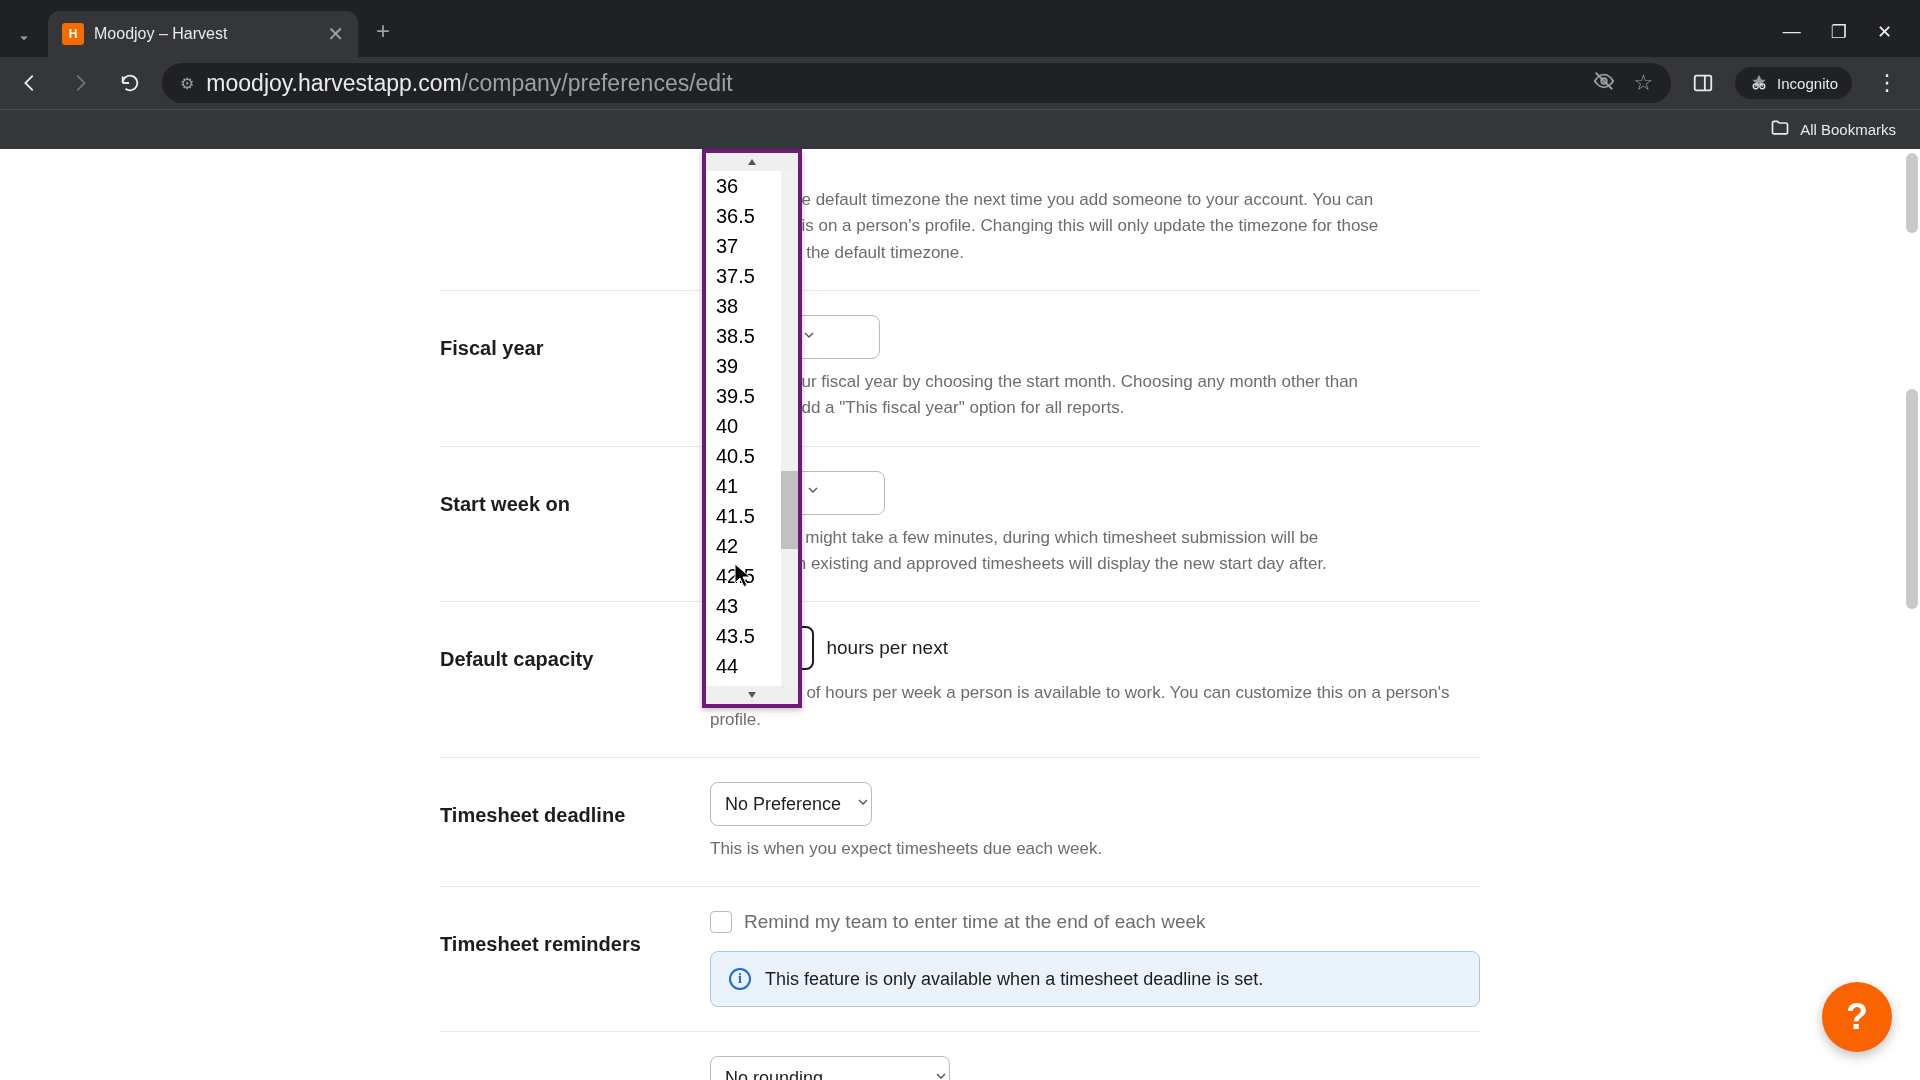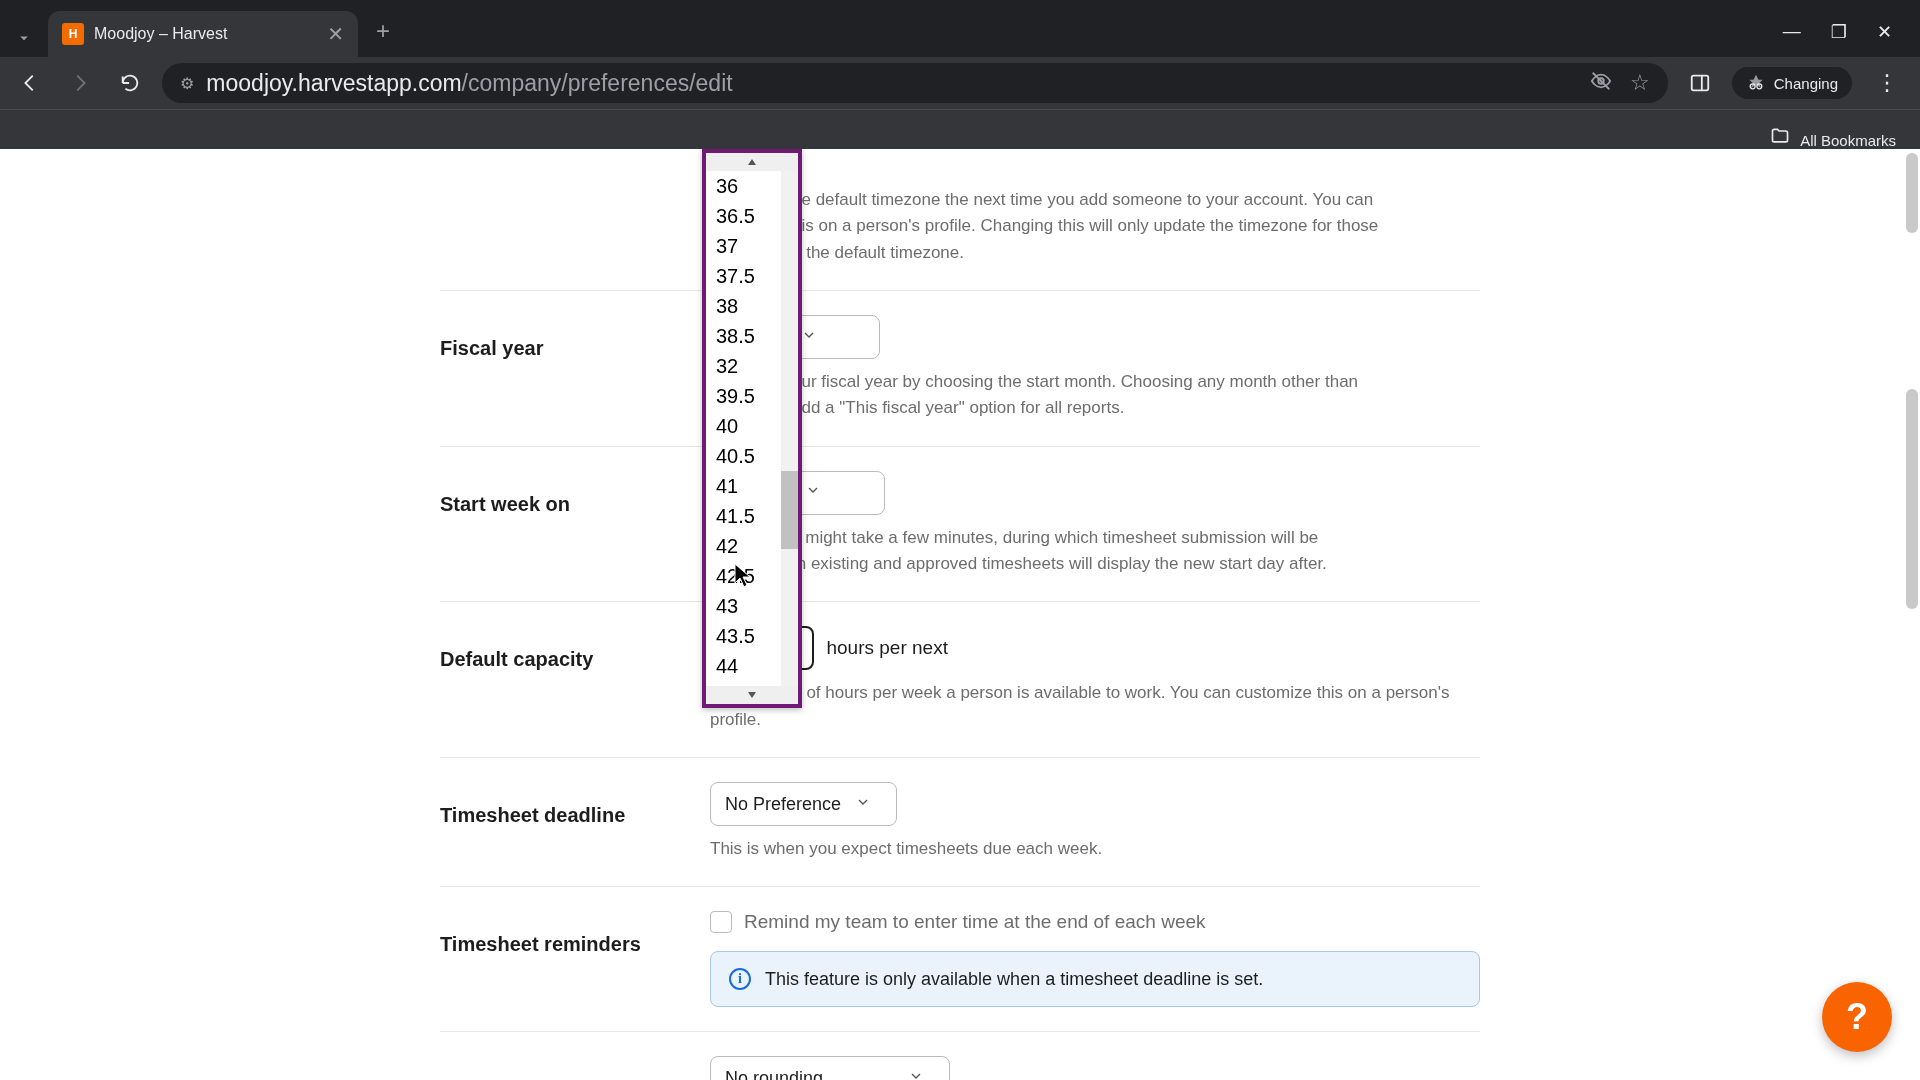--- a/index.html
+++ b/index.html
@@ -142,7 +142,7 @@
         <circle cx="8" cy="16" r="3" fill="none" stroke="#e8eaed" stroke-width="1.5"></circle>
         <circle cx="16" cy="16" r="3" fill="none" stroke="#e8eaed" stroke-width="1.5"></circle>
       </svg>
-    <span>Changing</span>
+    <span>Incognito</span>
   </div>
   <div class="kebab">⋮</div>
 </div>

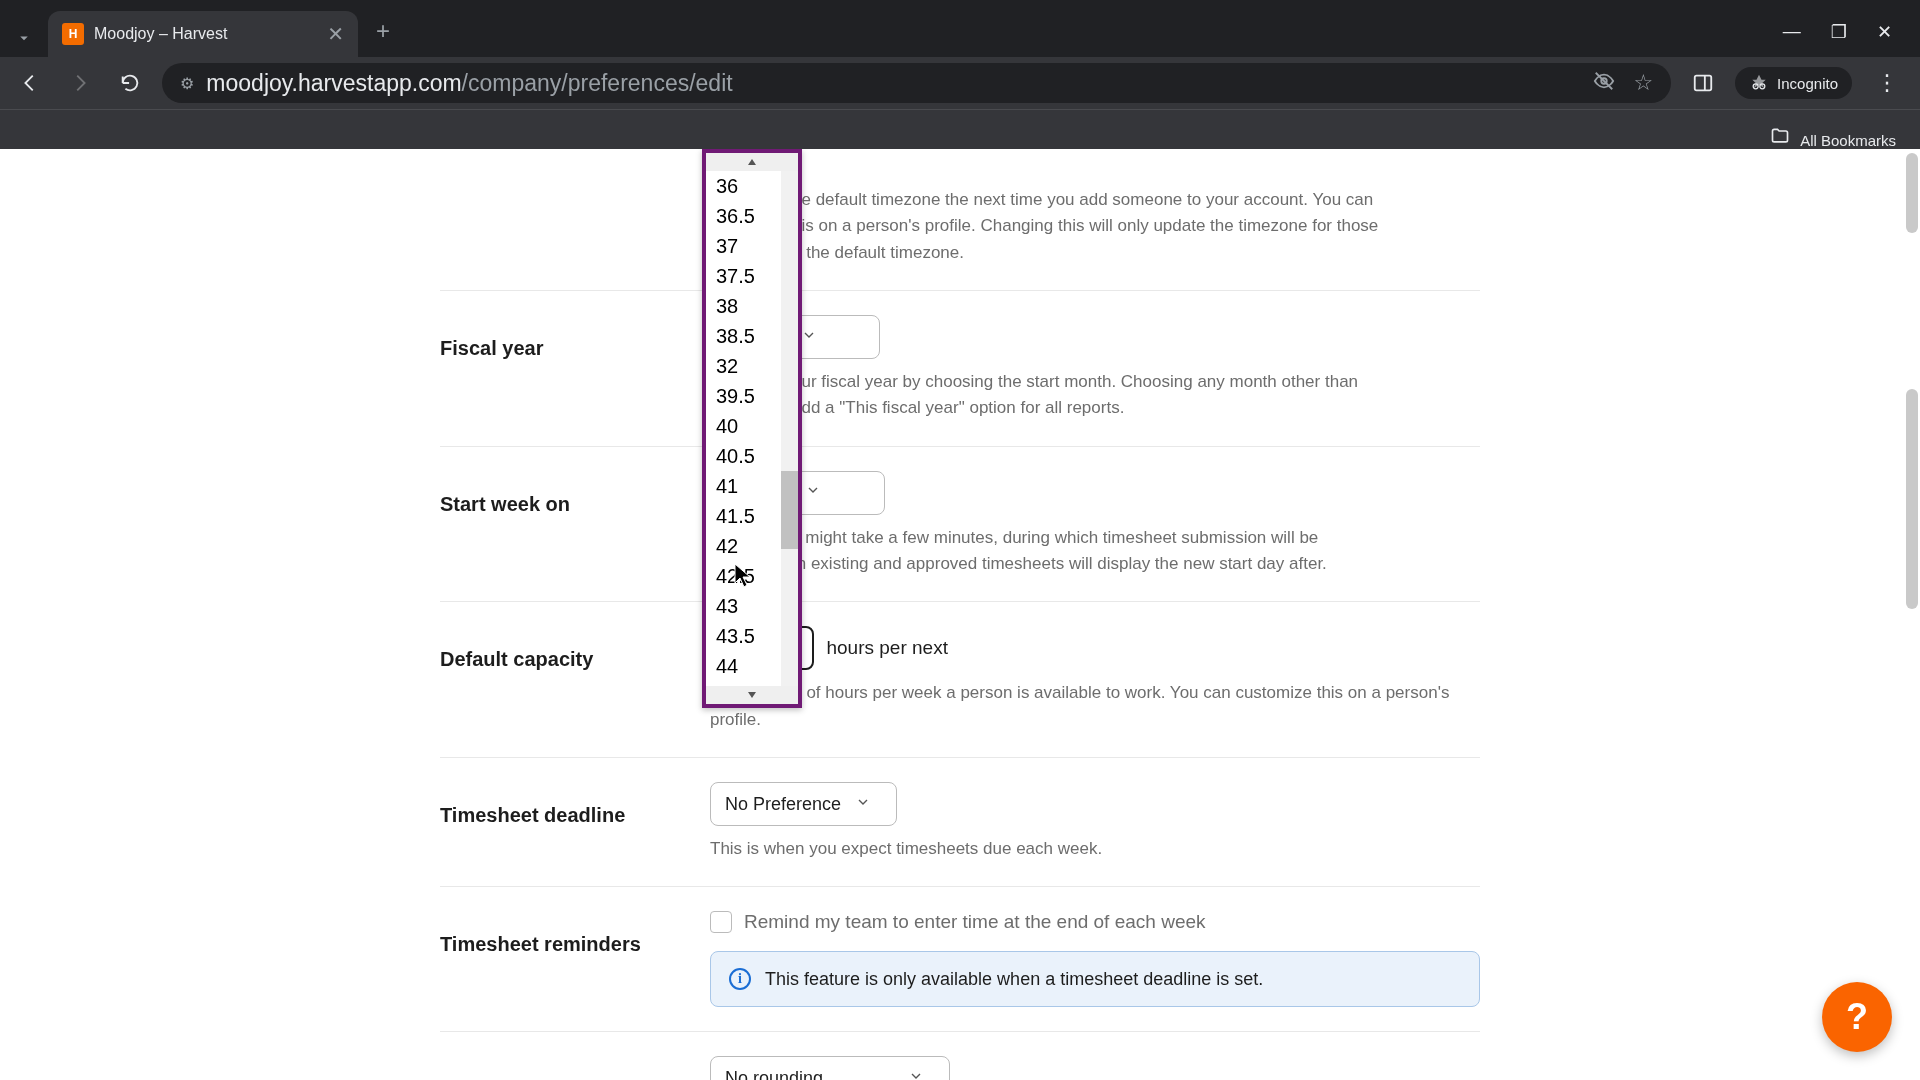--- a/index.html
+++ b/index.html
@@ -29,7 +29,7 @@
   .incog-pill { display:flex; align-items:center; gap:8px; background:#202124; border-radius:20px; padding:6px 14px; color:#e8eaed; font-size:15px; }
   .kebab { color:#e8eaed; font-size:22px; margin:0 10px; }
 
-  .bookmarks-bar { background:#35363a; height:40px; border-top:1px solid #4a4b4f; display:flex; align-items:flex-end; justify-content:flex-end; padding:0 24px; color:#e8eaed; font-size:15px; gap:10px; }
+  .bookmarks-bar { background:#35363a; height:40px; border-top:1px solid #4a4b4f; display:flex; align-items:center; justify-content:flex-end; padding:0 24px; color:#e8eaed; font-size:15px; gap:10px; }
 
   
   .viewport { position:relative; height:calc(1080px - 57px - 52px - 40px); background:#fff; overflow:hidden; }

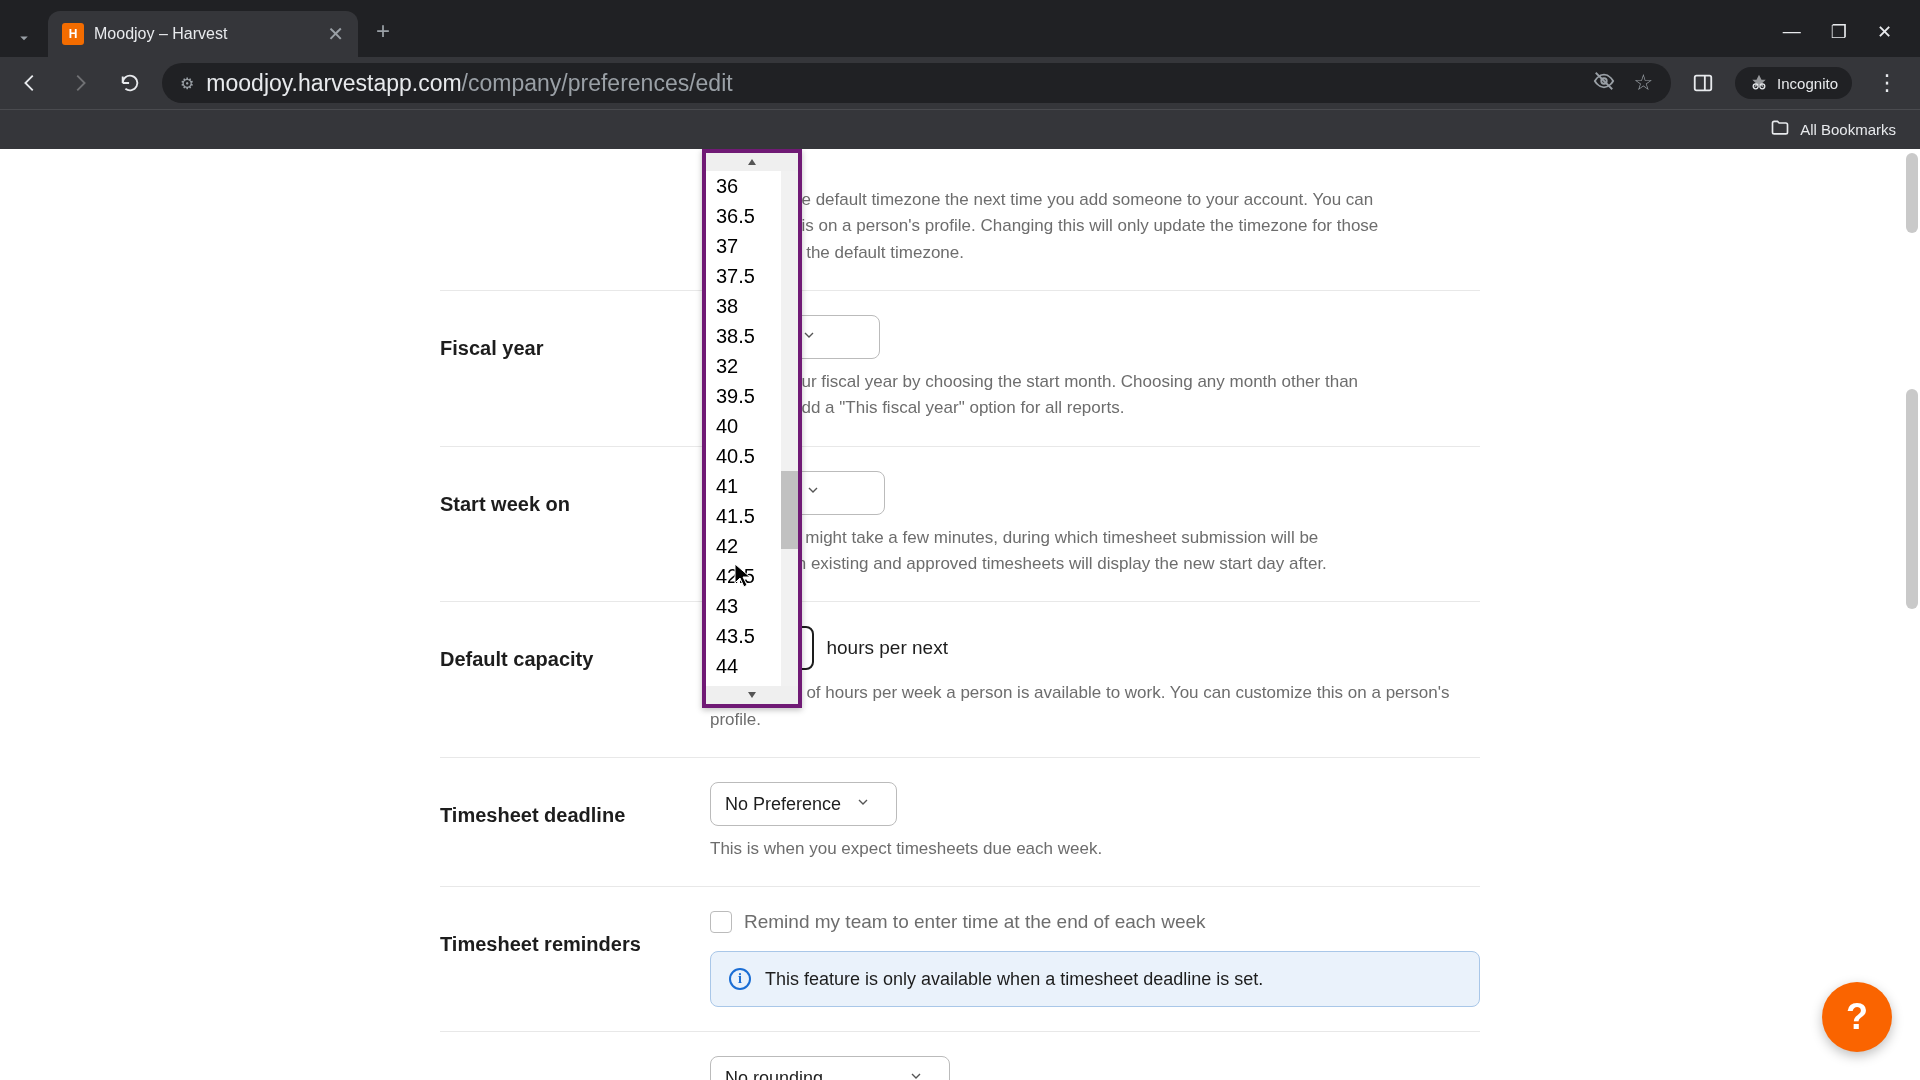--- a/index.html
+++ b/index.html
@@ -265,7 +265,7 @@
         <div class="dd-item">37.5</div>
         <div class="dd-item">38</div>
         <div class="dd-item">38.5</div>
-        <div class="dd-item">32</div>
+        <div class="dd-item">39</div>
         <div class="dd-item">39.5</div>
         <div class="dd-item">40</div>
         <div class="dd-item">40.5</div>

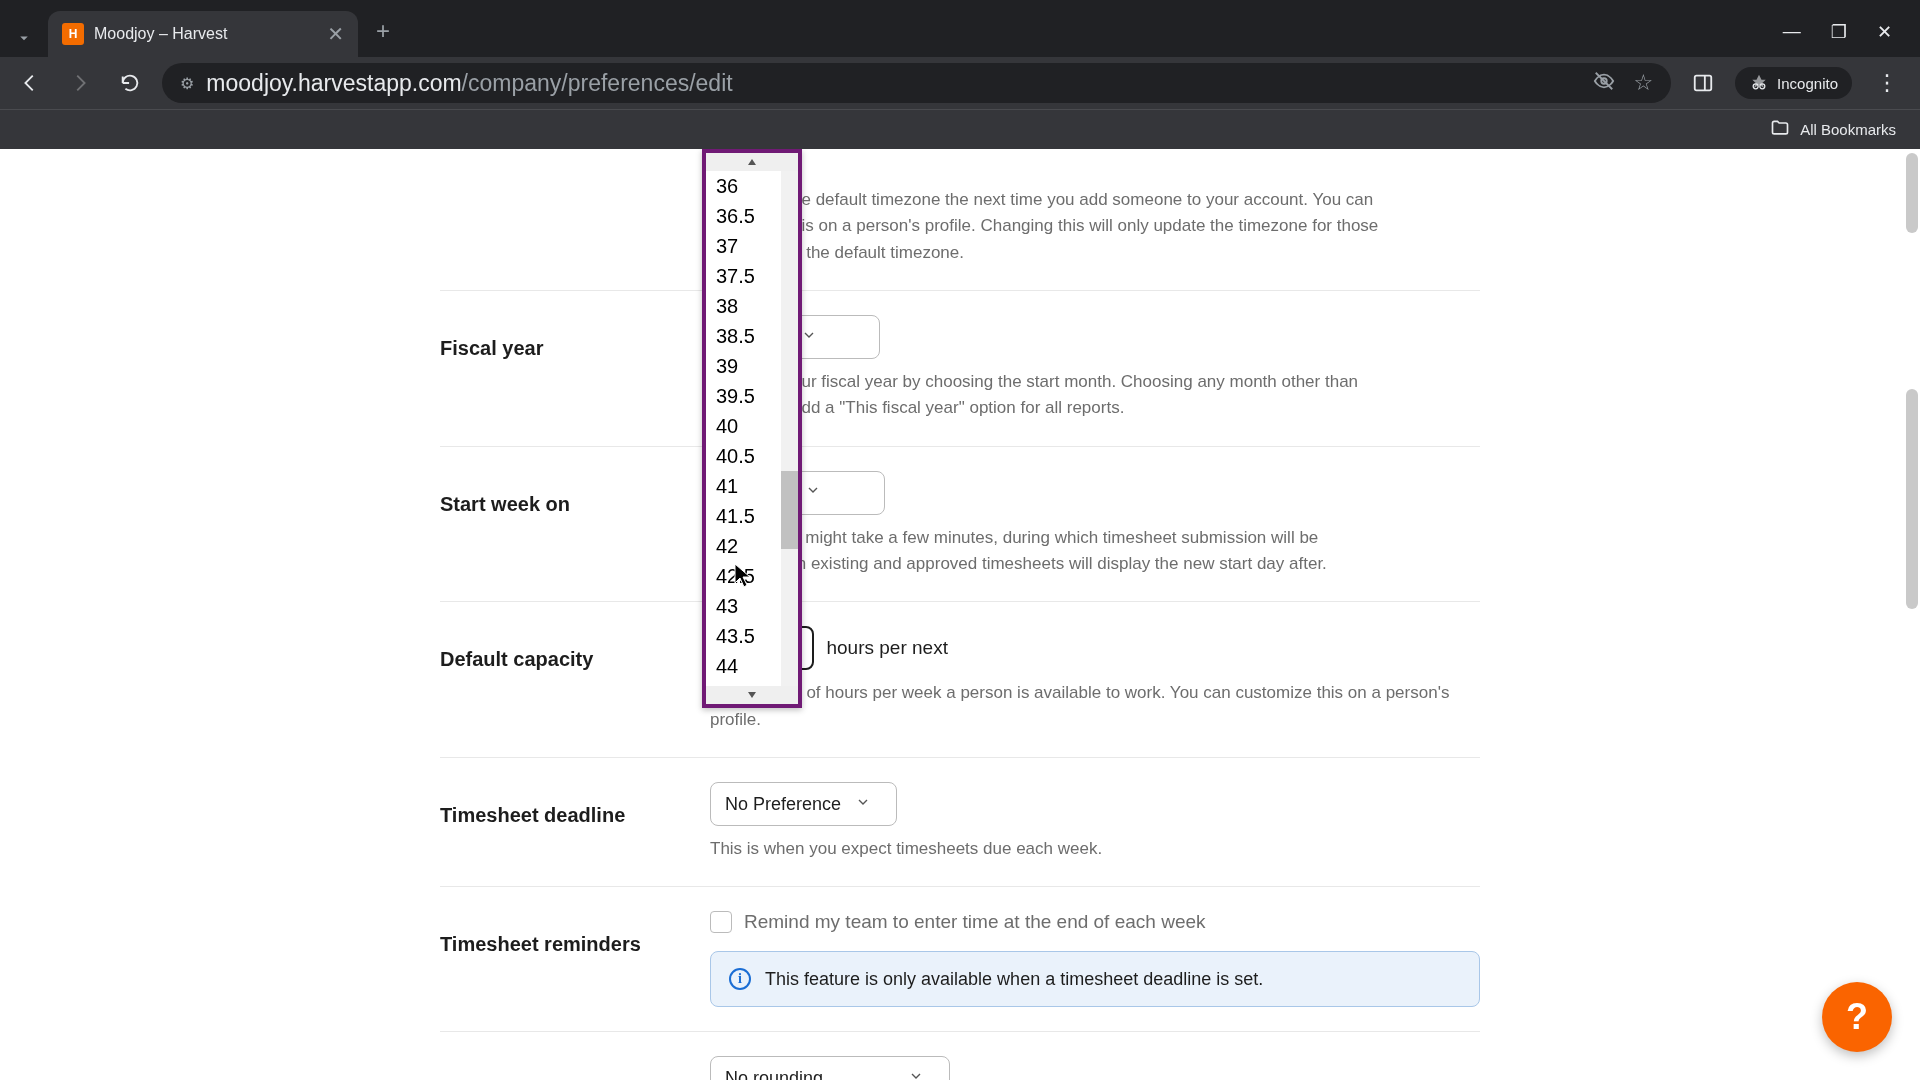--- a/index.html
+++ b/index.html
@@ -42,7 +42,7 @@
   .pref-body { flex:1; }
   .pref-help { color:#6d6d6d; font-size:17px; line-height:1.55; margin-top:10px; }
 
-  .select-box { display:inline-flex; align-items:center; border:1px solid #bbb; border-radius:8px; height:44px; padding:0 25px 0 14px; font-size:18px; color:#1d1d1d; background:#fff; gap:14px; }
+  .select-box { display:inline-flex; align-items:center; border:1px solid #bbb; border-radius:8px; height:44px; padding:0 0 0 14px; font-size:18px; color:#1d1d1d; background:#fff; gap:14px; }
   .select-box.focused { border:2px solid #1d1d1d; }
   .chev { display:inline-block; }
   .chev svg { width:16px; height:16px; stroke:#555; stroke-width:2; fill:none; }

